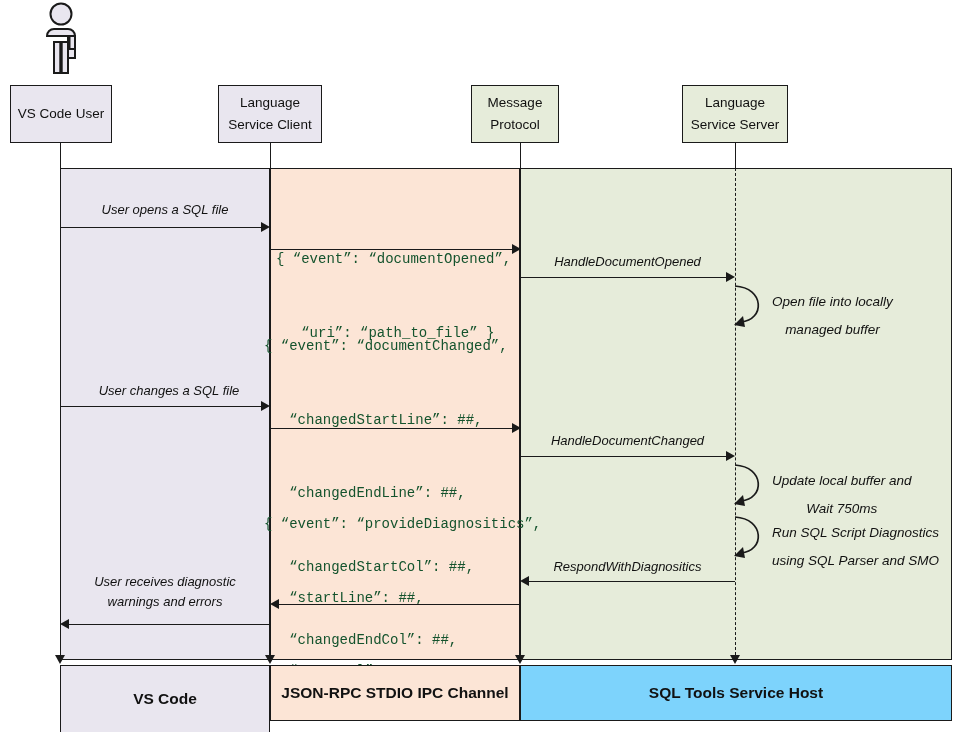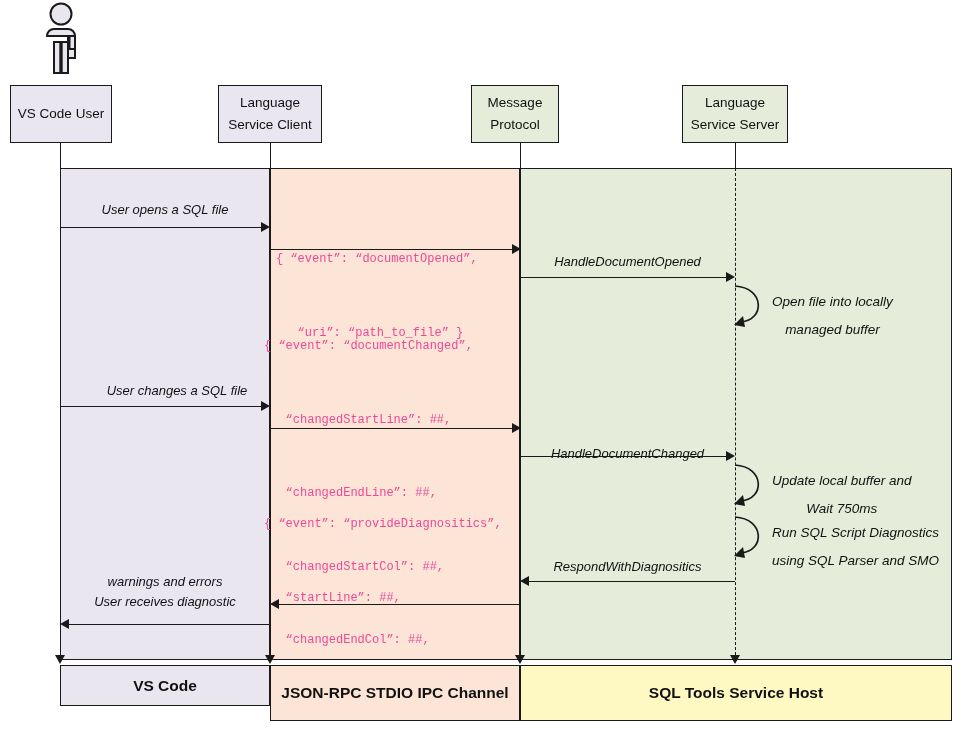--- a/index.html
+++ b/index.html
@@ -74,10 +74,10 @@
   .json-block{
     position:absolute;
     font-family:"Liberation Mono", monospace;
-    font-size:12px;
+    font-size:14px;
     line-height:24.5px;
     white-space:pre;
-    color:#ec4899;
+    color:#14532d;
   }
 
   

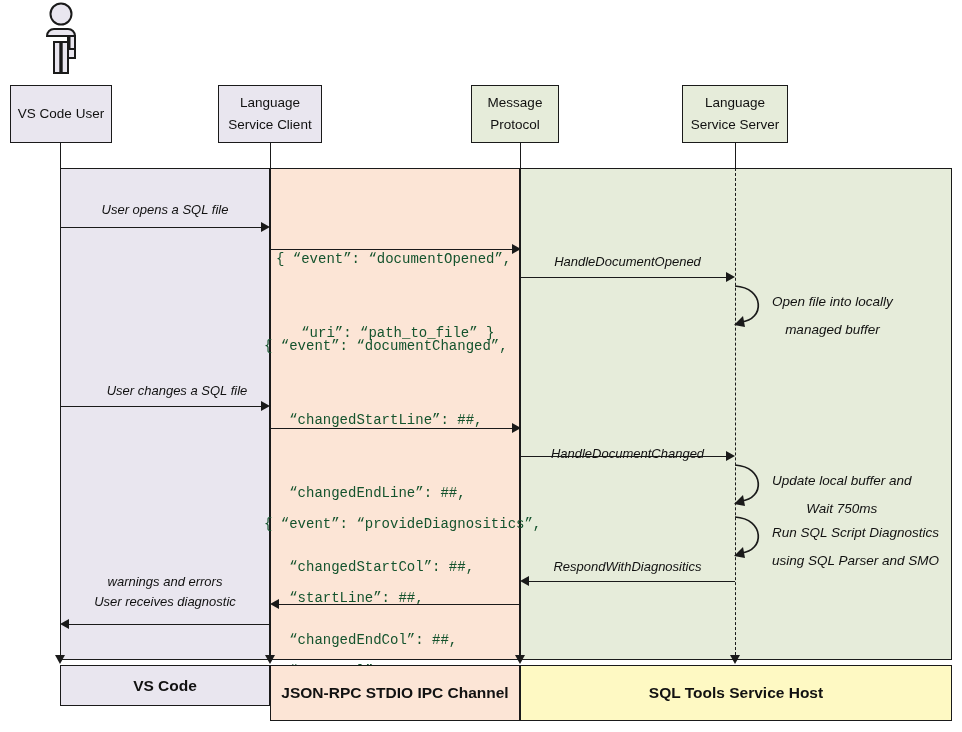--- a/index.html
+++ b/index.html
@@ -190,7 +190,7 @@
     <div>   “changedText”: “changed txt” }</div>
   </div>
 
-  <div class="arrow-label" style="left:72px;top:381px;width:210px;">
+  <div class="arrow-label" style="left:64px;top:381px;width:210px;">
     <span>User changes a SQL file</span>
   </div>
   <div class="arrow-line" style="left:60px;top:406px;width:202px;"></div>

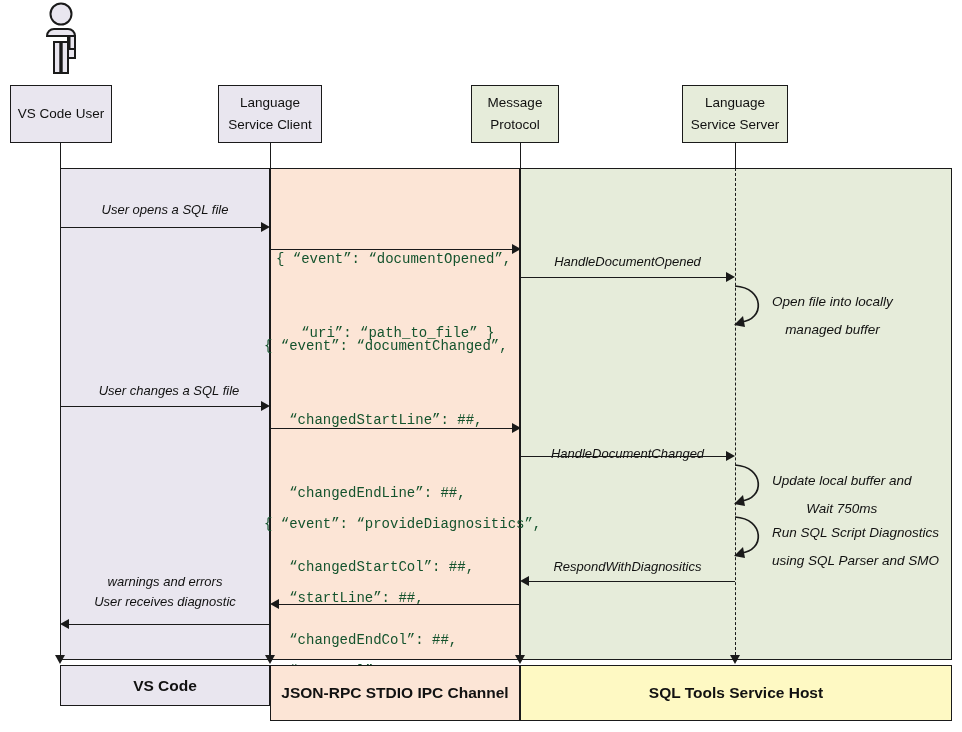--- a/index.html
+++ b/index.html
@@ -199,7 +199,7 @@
   <div class="arrow-line" style="left:270px;top:428px;width:243px;"></div>
   <div class="arrow-head-r" style="left:512px;top:423px;"></div>
 
-  <div class="arrow-label" style="left:520px;top:444px;width:215px;">
+  <div class="arrow-label" style="left:520px;top:431px;width:215px;">
     <span>HandleDocumentChanged</span>
   </div>
   <div class="arrow-line" style="left:520px;top:456px;width:207px;"></div>

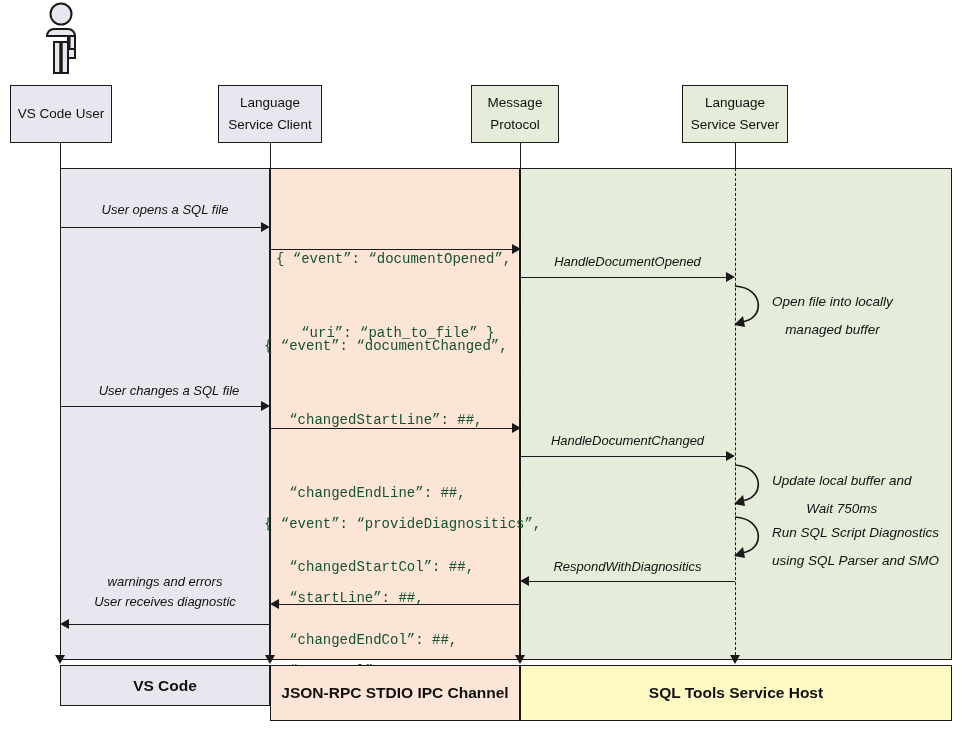--- a/index.html
+++ b/index.html
@@ -242,8 +242,8 @@
   <div class="arrow-head-l" style="left:270px;top:599px;"></div>
 
   <div class="arrow-label two-line" style="left:60px;top:572px;width:210px;">
+    <div>User receives diagnostic</div>
     <div>warnings and errors</div>
-    <div>User receives diagnostic</div>
   </div>
   <div class="arrow-line" style="left:69px;top:624px;width:201px;"></div>
   <div class="arrow-head-l" style="left:60px;top:619px;"></div>

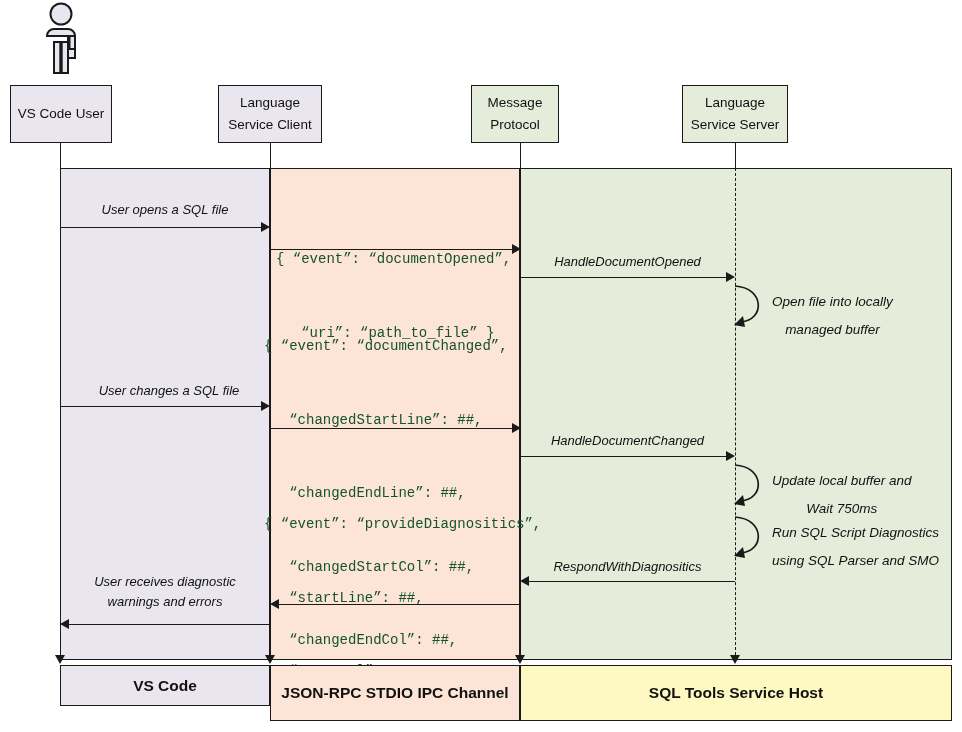--- a/index.html
+++ b/index.html
@@ -248,7 +248,7 @@
   <div class="arrow-line" style="left:69px;top:624px;width:201px;"></div>
   <div class="arrow-head-l" style="left:60px;top:619px;"></div>
 
-  <div class="footer-cell foot-lav" style="left:60px;top:665px;width:210px;height:41px;">
+  <div class="footer-cell foot-lav" style="left:60px;top:665px;width:210px;height:68px;">
     <span>VS Code</span>
   </div>
   <div class="footer-cell foot-ipc" style="left:270px;top:665px;width:250px;height:56px;">

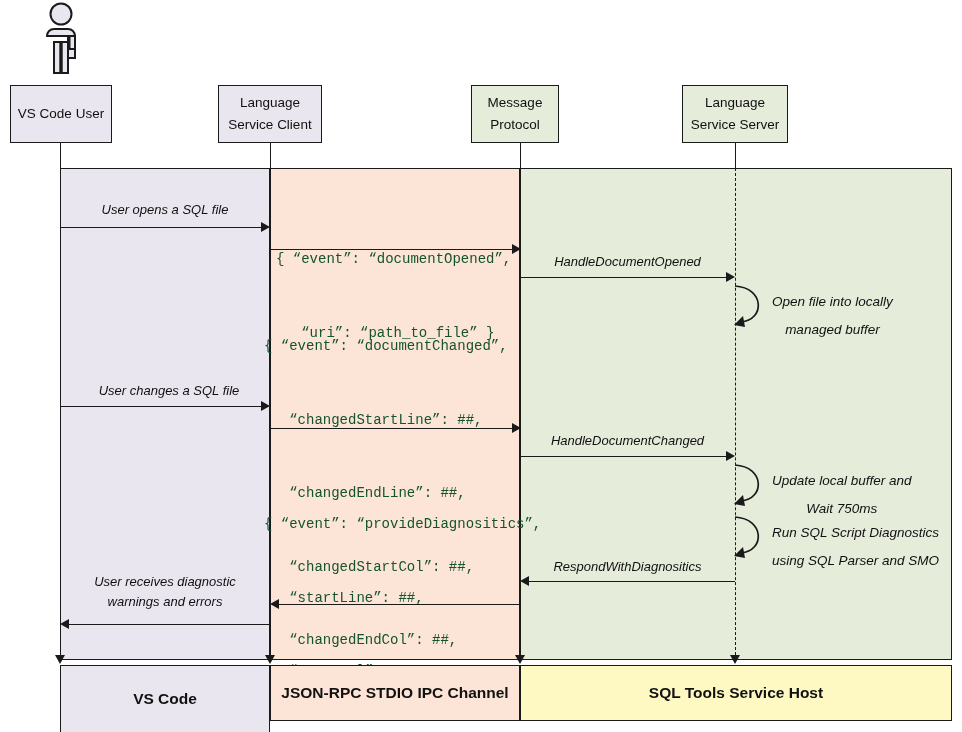--- a/index.html
+++ b/index.html
@@ -98,7 +98,7 @@
   }
   .foot-lav{background:#e9e6ef;}
   .foot-ipc{background:#fce5d6;}
-  .foot-grn{background:#fef9c3;text-align:center;}
+  .foot-grn{background:#7dd3fc;text-align:center;}
 </style>
 </head>
 <body>

